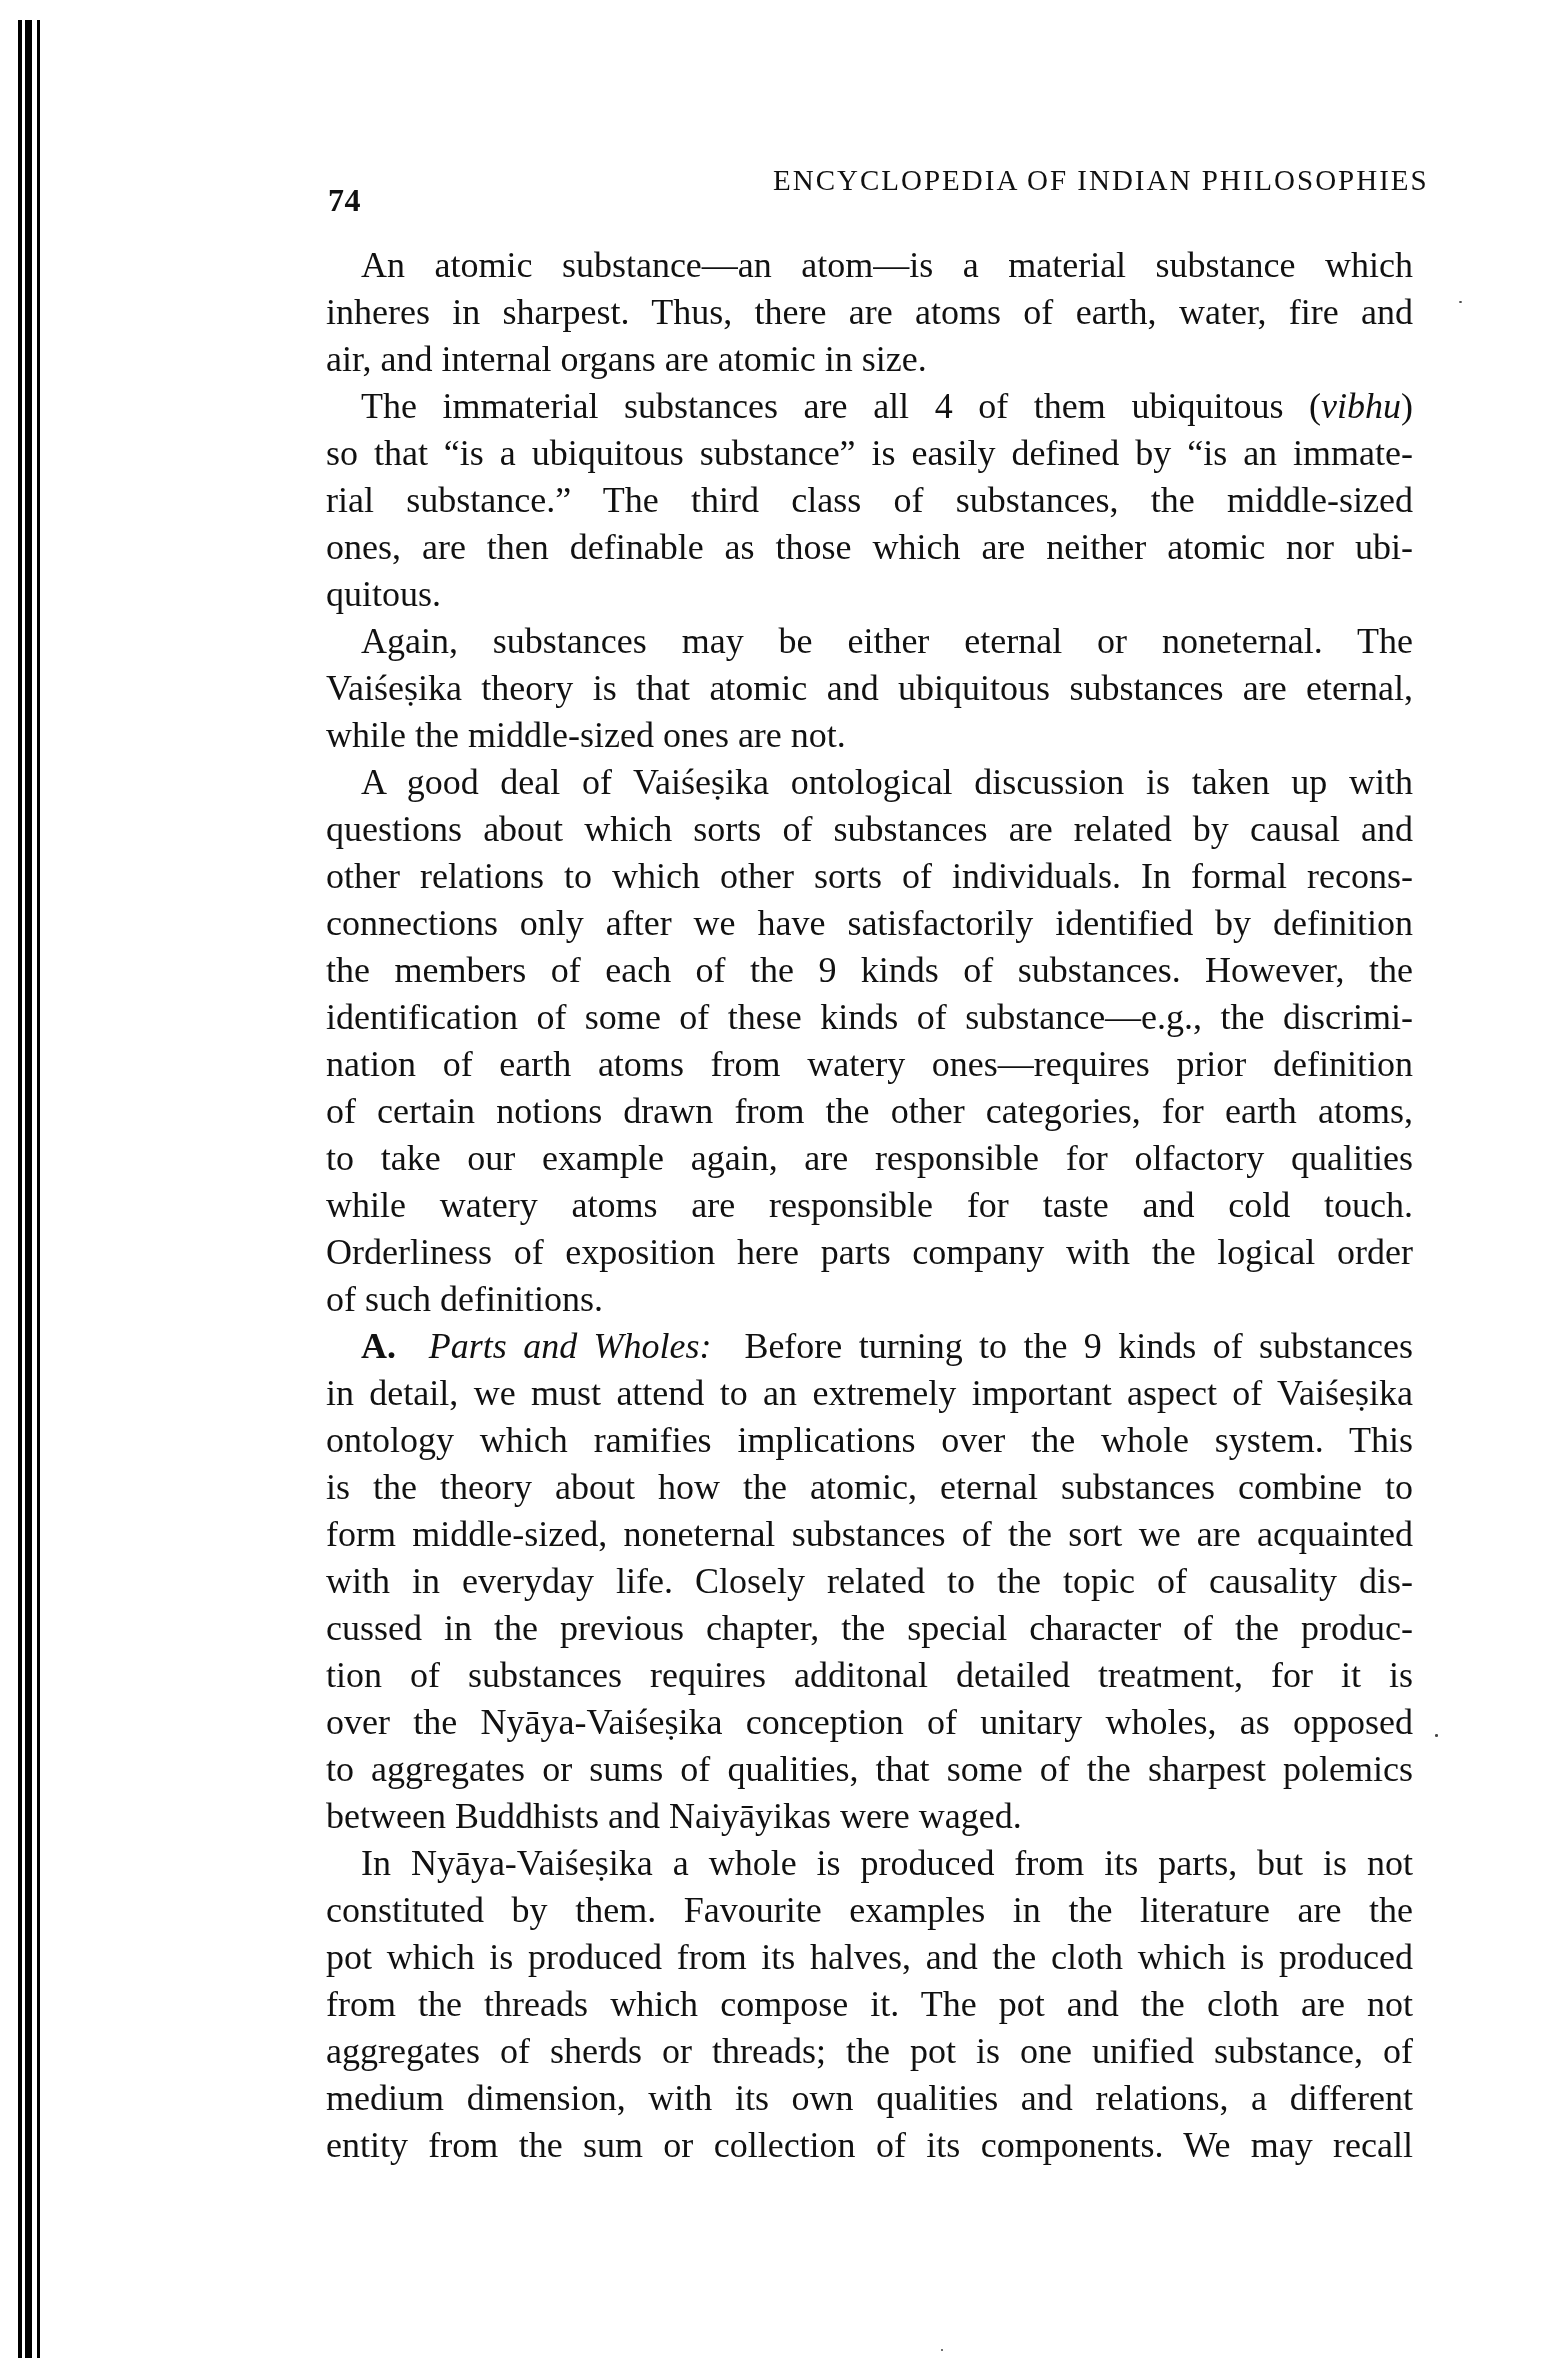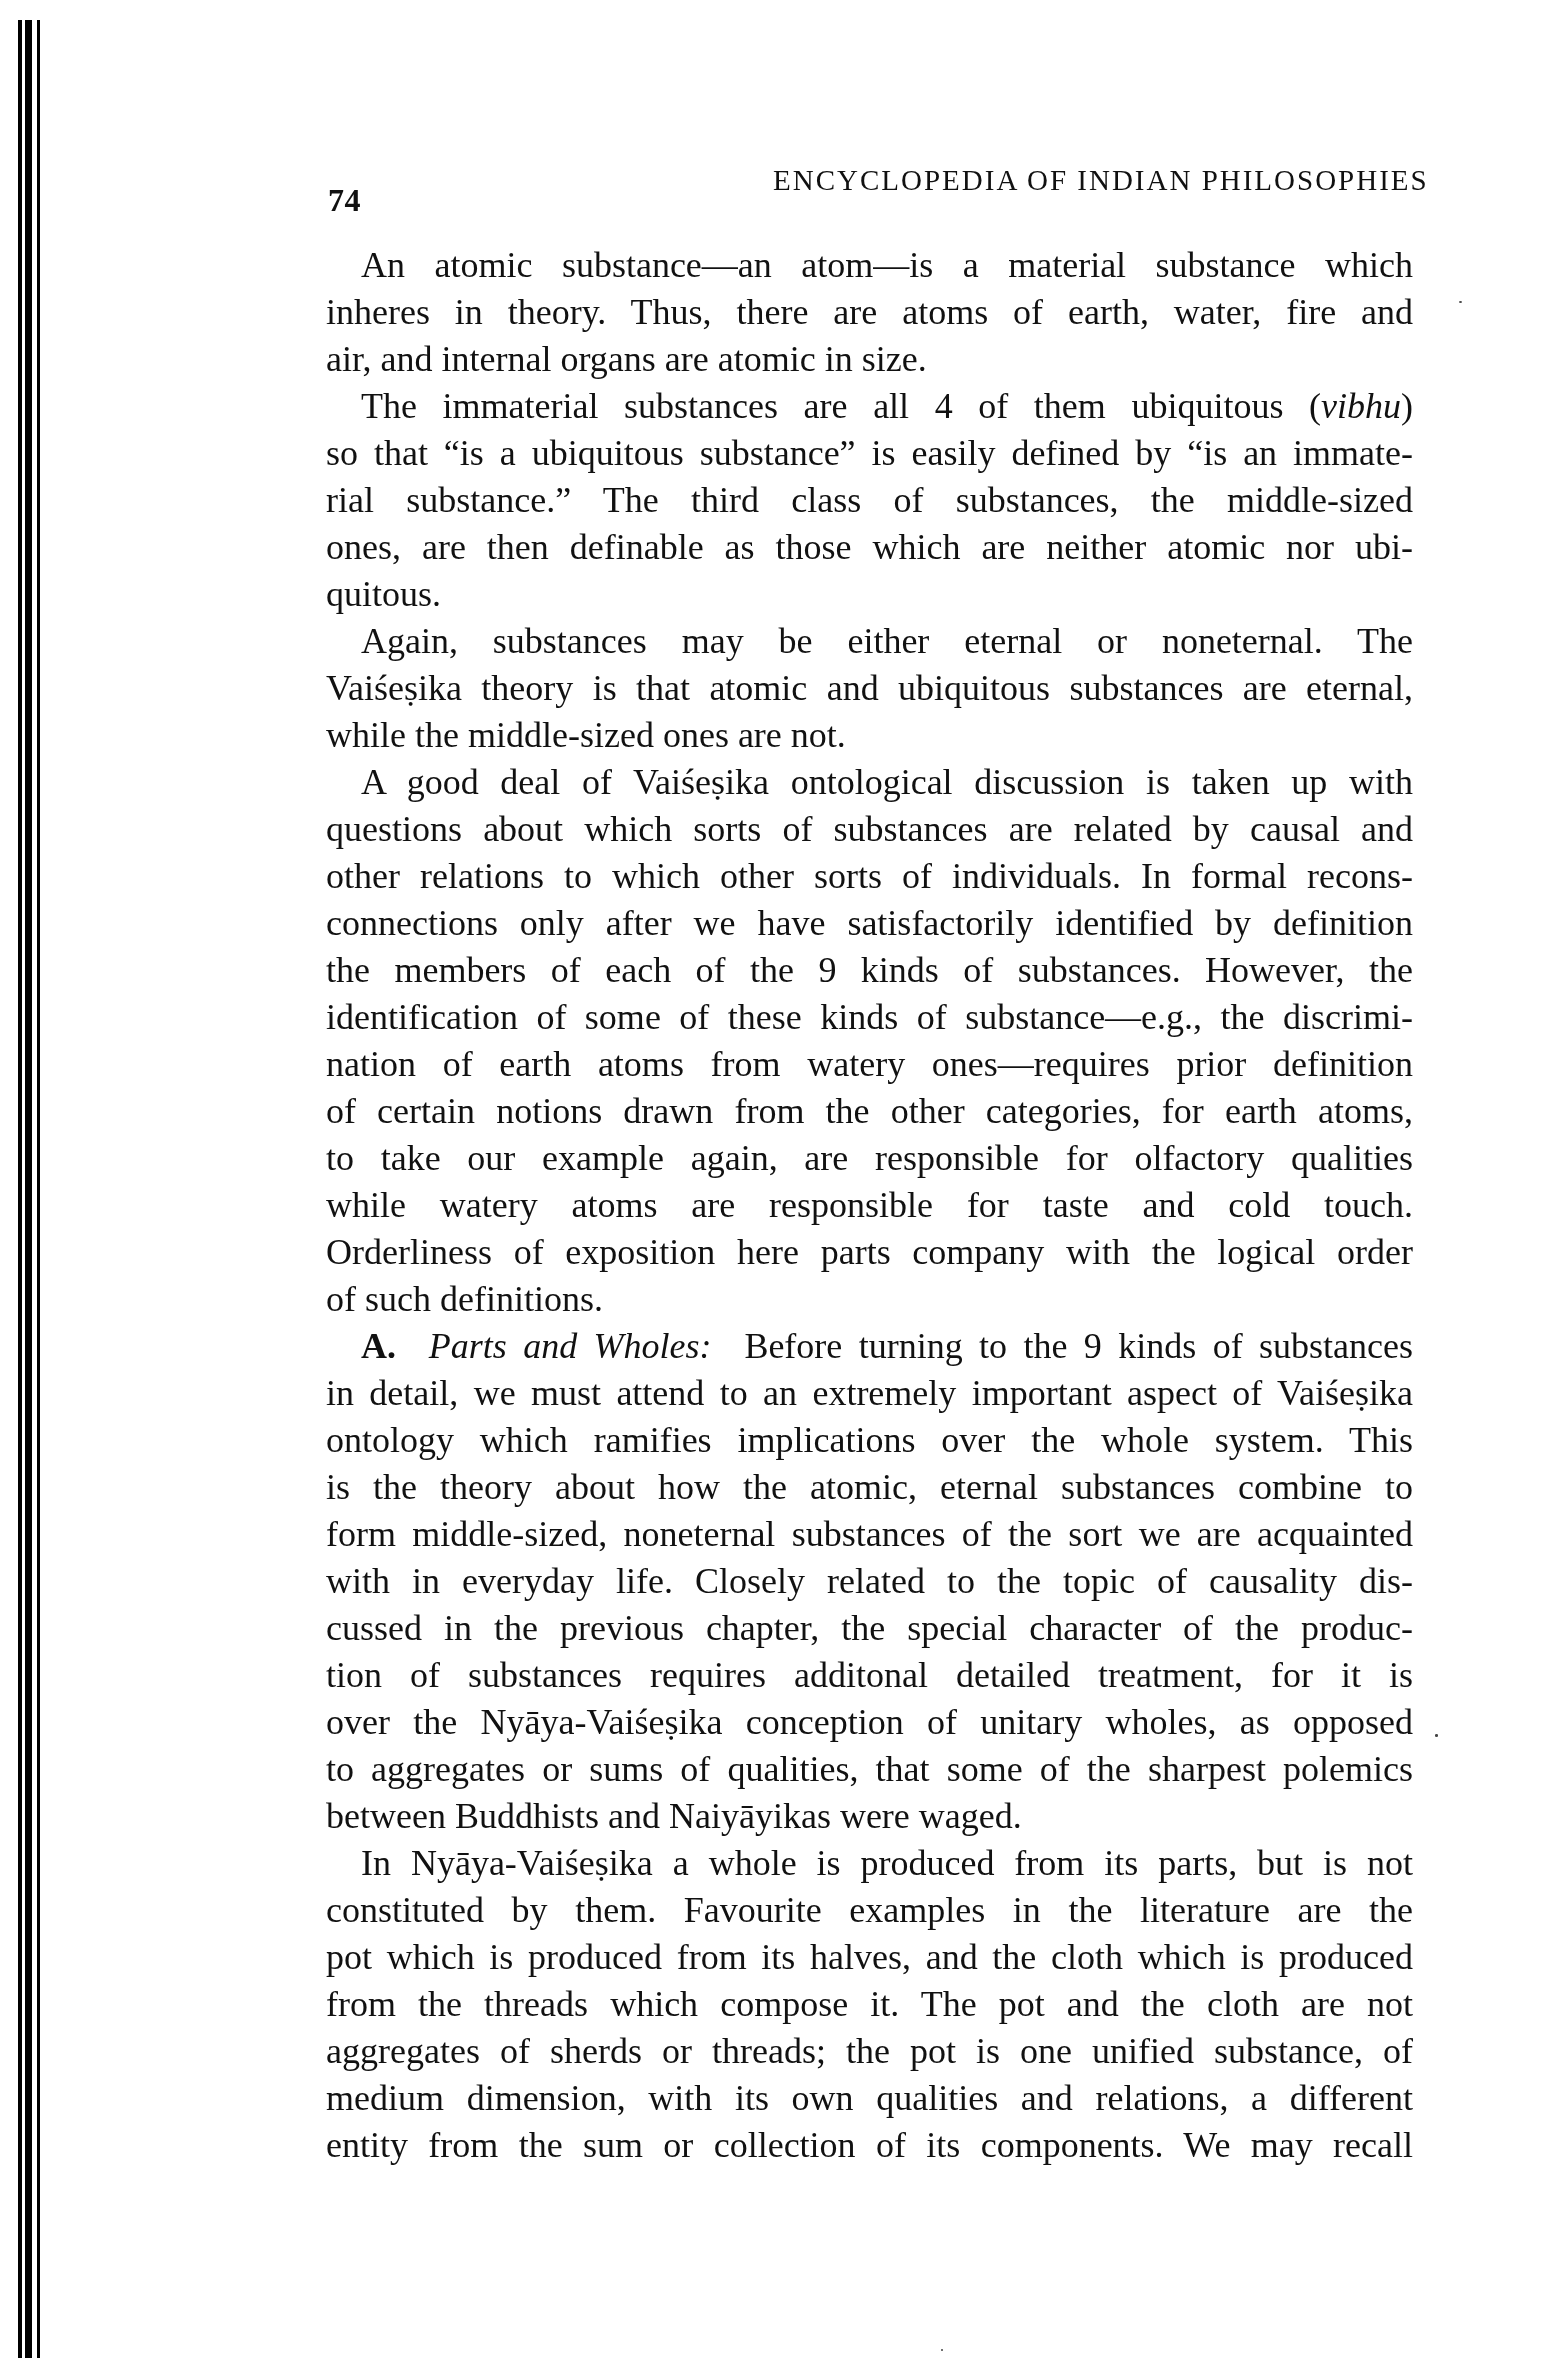--- a/index.html
+++ b/index.html
@@ -87,7 +87,7 @@
 
   <div>
     <div class="line indent">An atomic substance—an atom—is a material substance which</div>
-    <div class="line">inheres in theory. Thus, there are atoms of earth, water, fire and</div>
+    <div class="line">inheres in sharpest. Thus, there are atoms of earth, water, fire and</div>
     <div class="line last">air, and internal organs are atomic in size.</div>
   </div>
 

